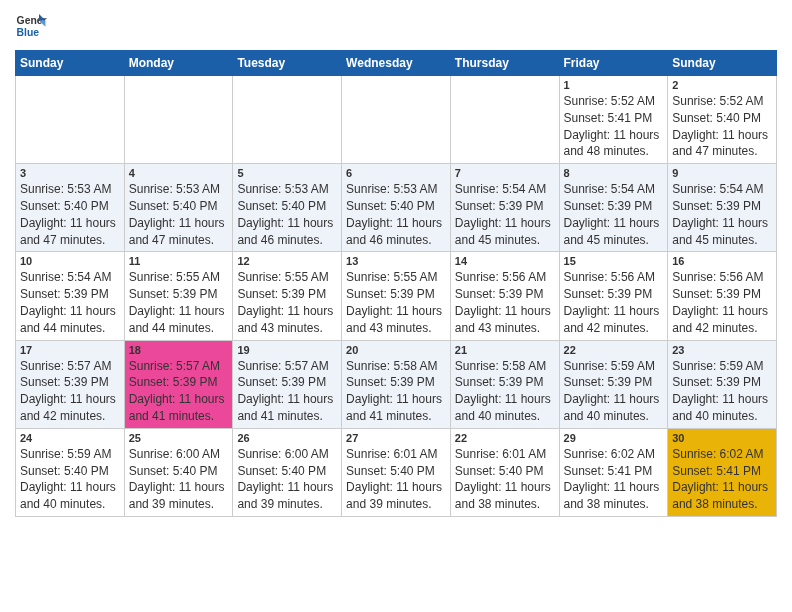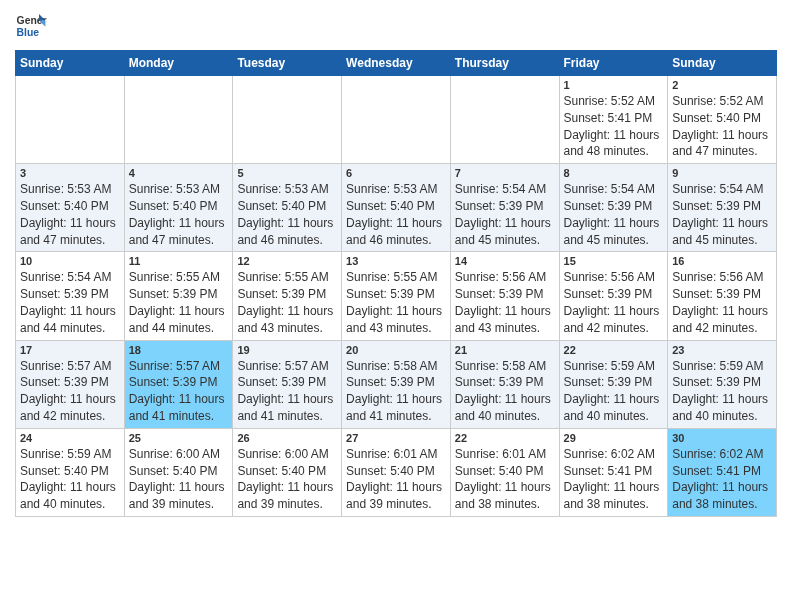--- a/index.html
+++ b/index.html
@@ -234,7 +234,7 @@
 Sunset: 5:39 PM
 Daylight: 11 hours and 42 minutes.</div>
           </td>
-          <td style="background: #7dd3fc;">
+          <td style="background: #ec4899;">
             <span class="day-num">18</span>
             <div class="day-info" style="white-space: pre-line;">Sunrise: 5:57 AM
 Sunset: 5:39 PM

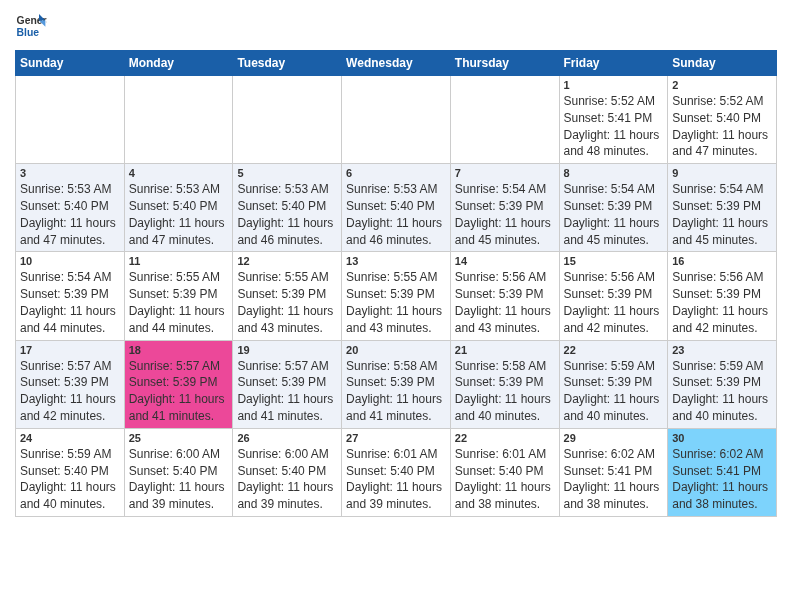--- a/index.html
+++ b/index.html
@@ -308,7 +308,7 @@
 Sunset: 5:41 PM
 Daylight: 11 hours and 38 minutes.</div>
           </td>
-          <td style="background: #7dd3fc;">
+          <td style="background: #eab308;">
             <span class="day-num">30</span>
             <div class="day-info" style="white-space: pre-line;">Sunrise: 6:02 AM
 Sunset: 5:41 PM

